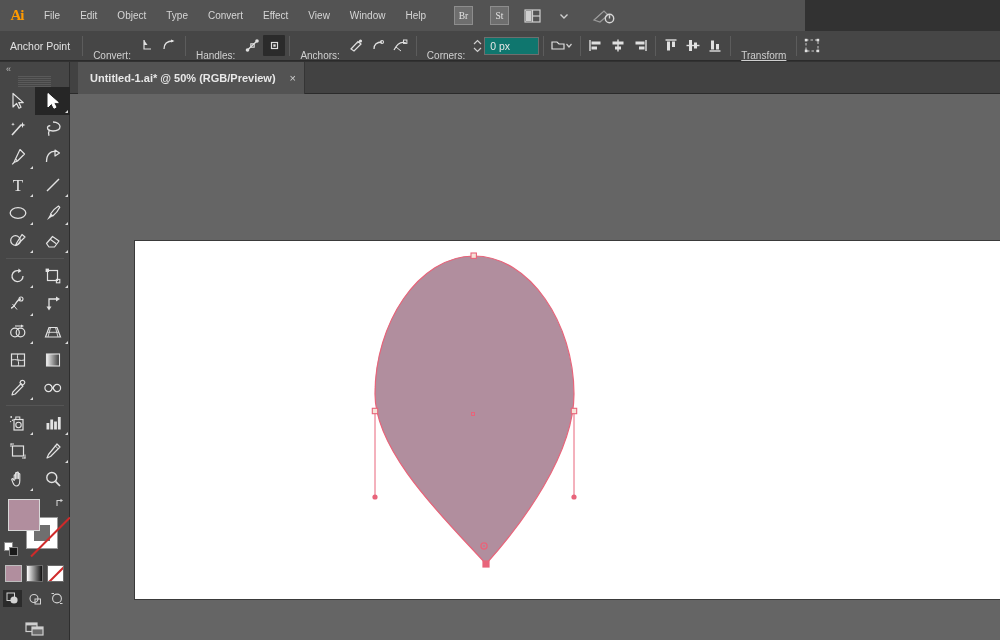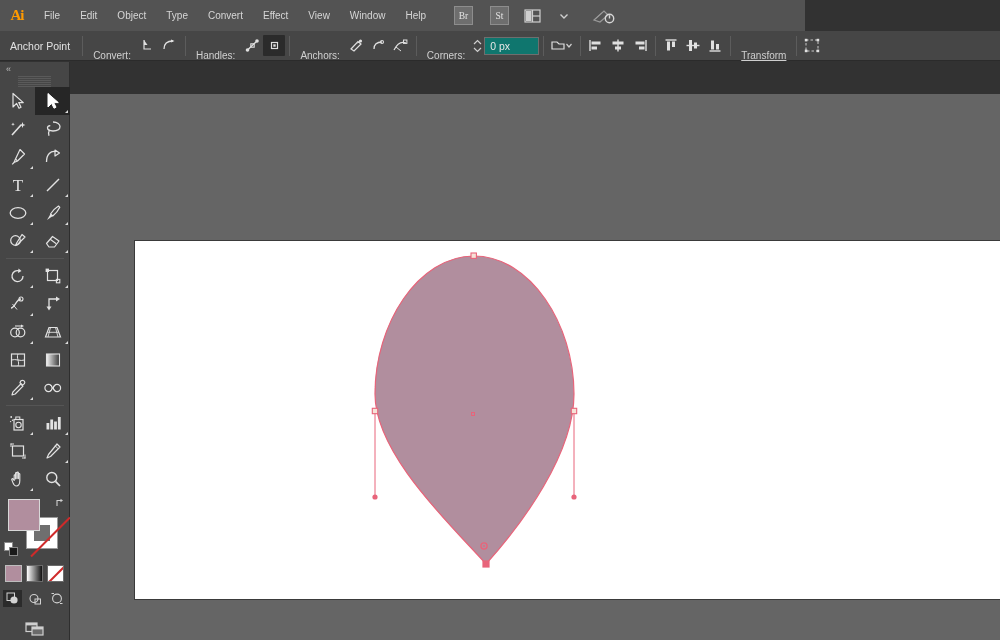--- a/index.html
+++ b/index.html
@@ -378,6 +378,12 @@
     </div>
   </div>
 
+  <div class="tabbar">
+    <div class="doc-tab">
+      <span class="doc-tab-label">Untitled-1.ai* @ 50% (RGB/Preview)</span>
+      <span class="doc-tab-close">×</span>
+    </div>
+  </div>
 
   <div class="toolbar">
     <div class="tb-collapse">«</div>

